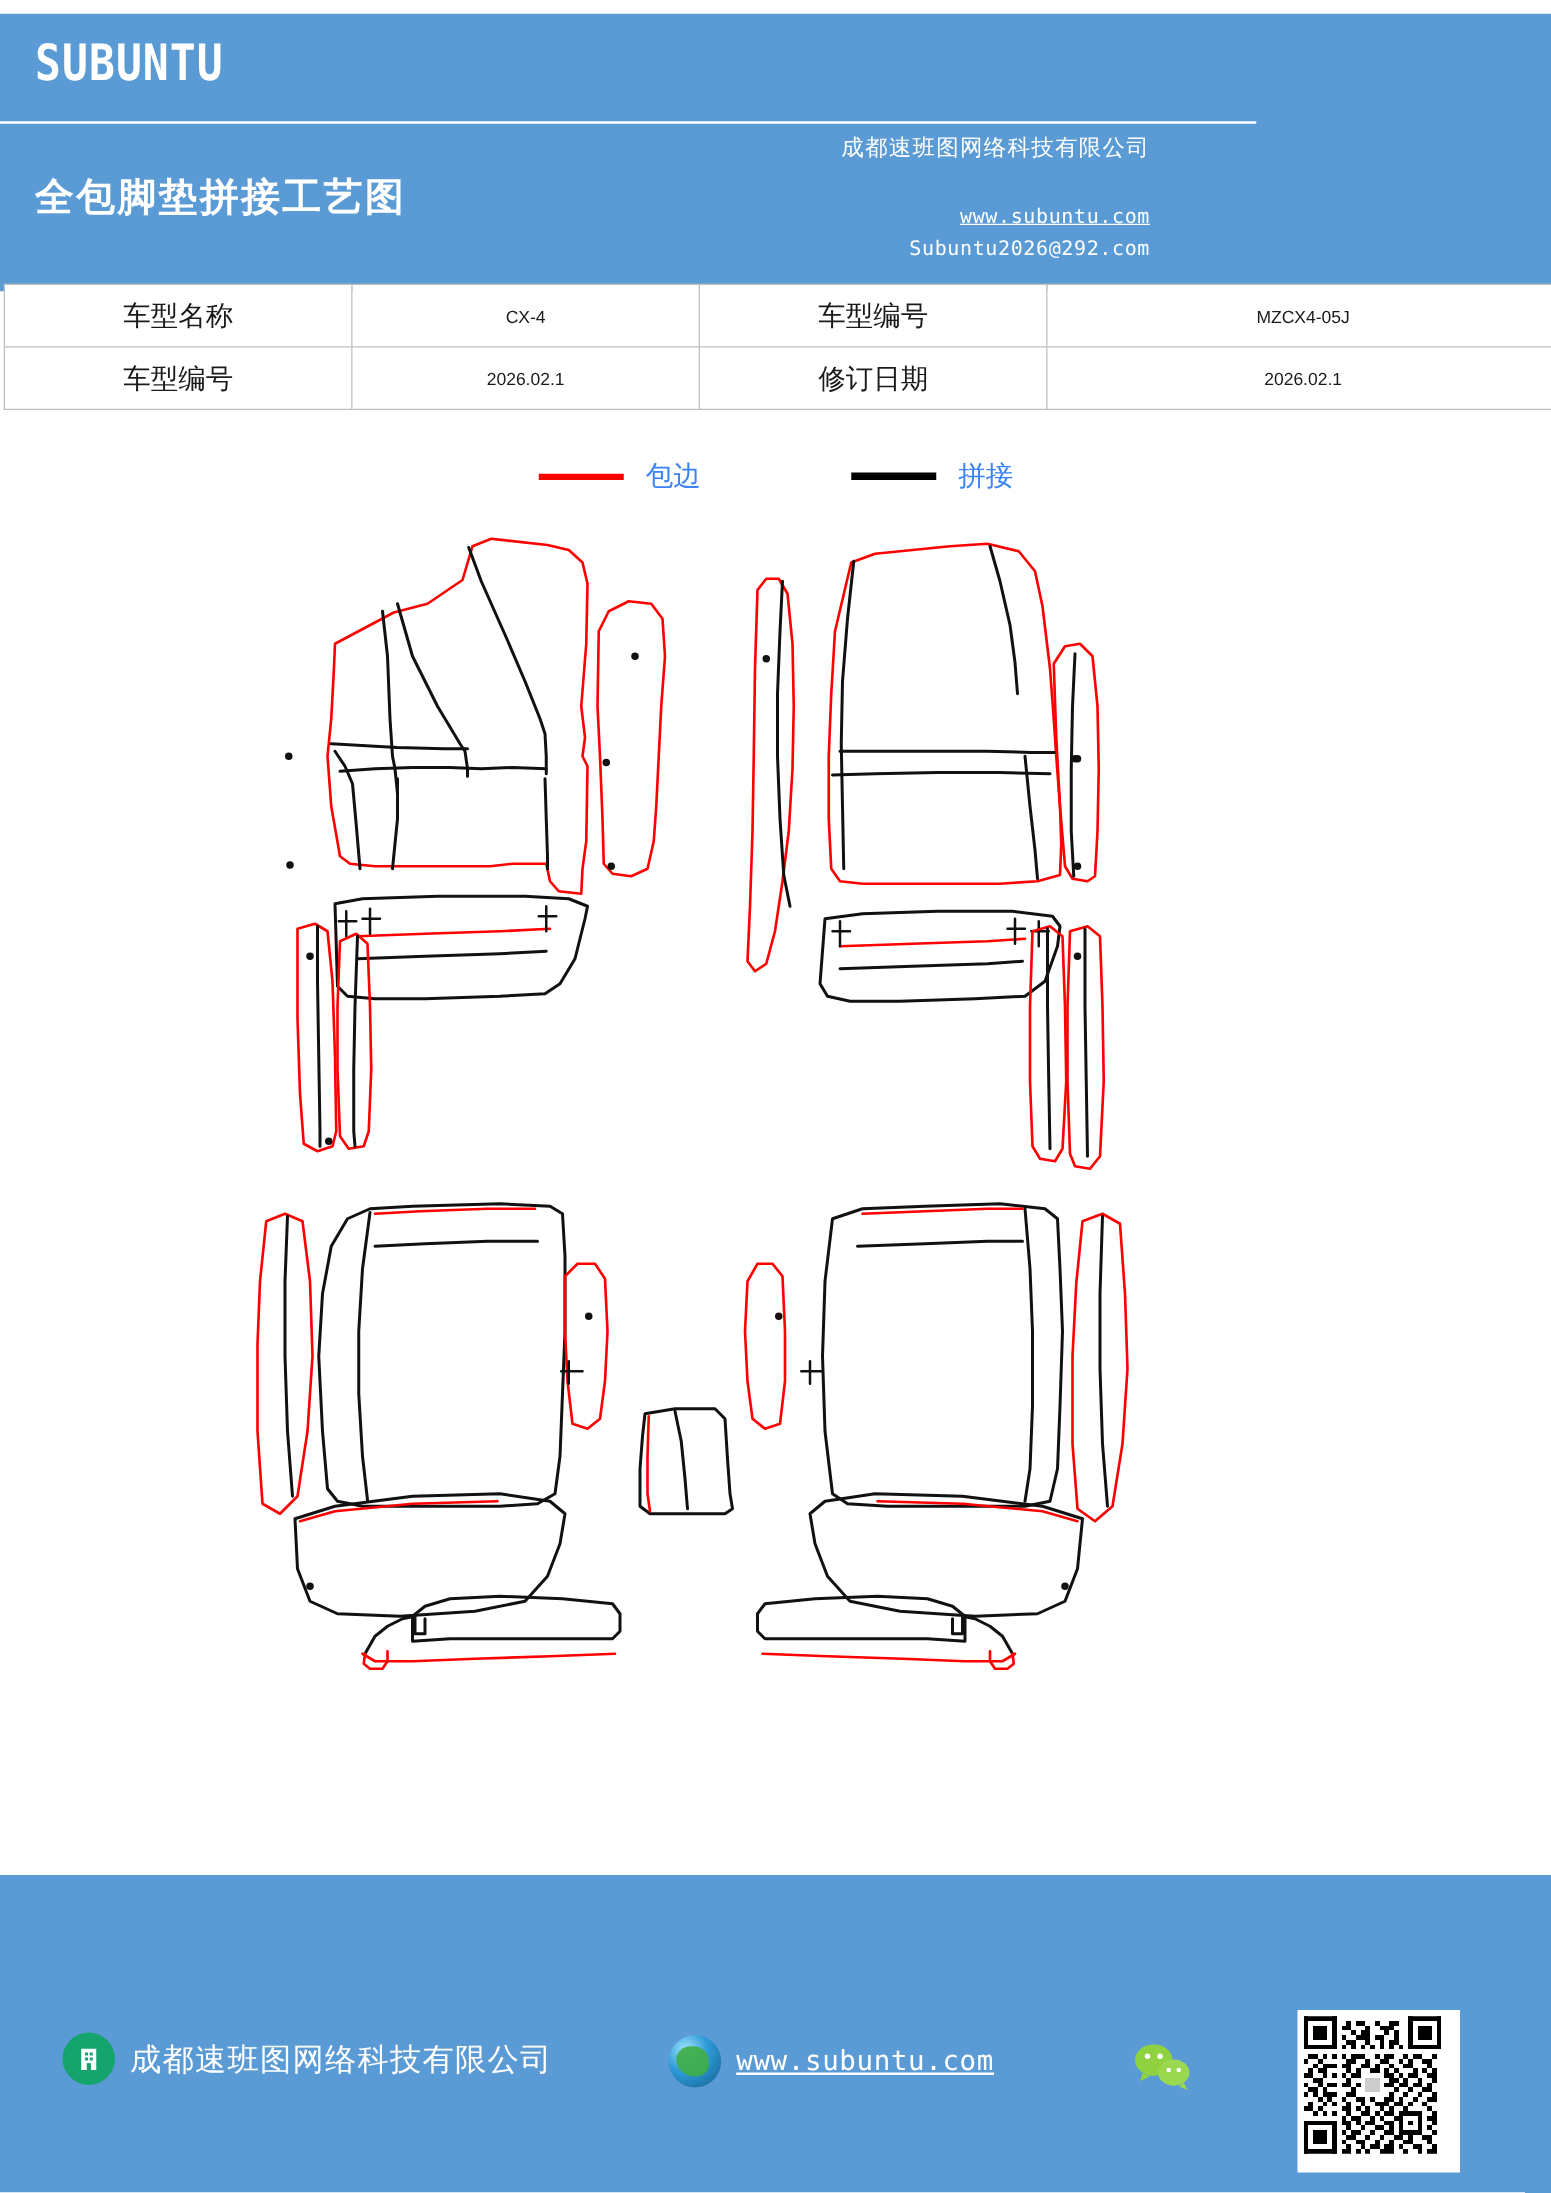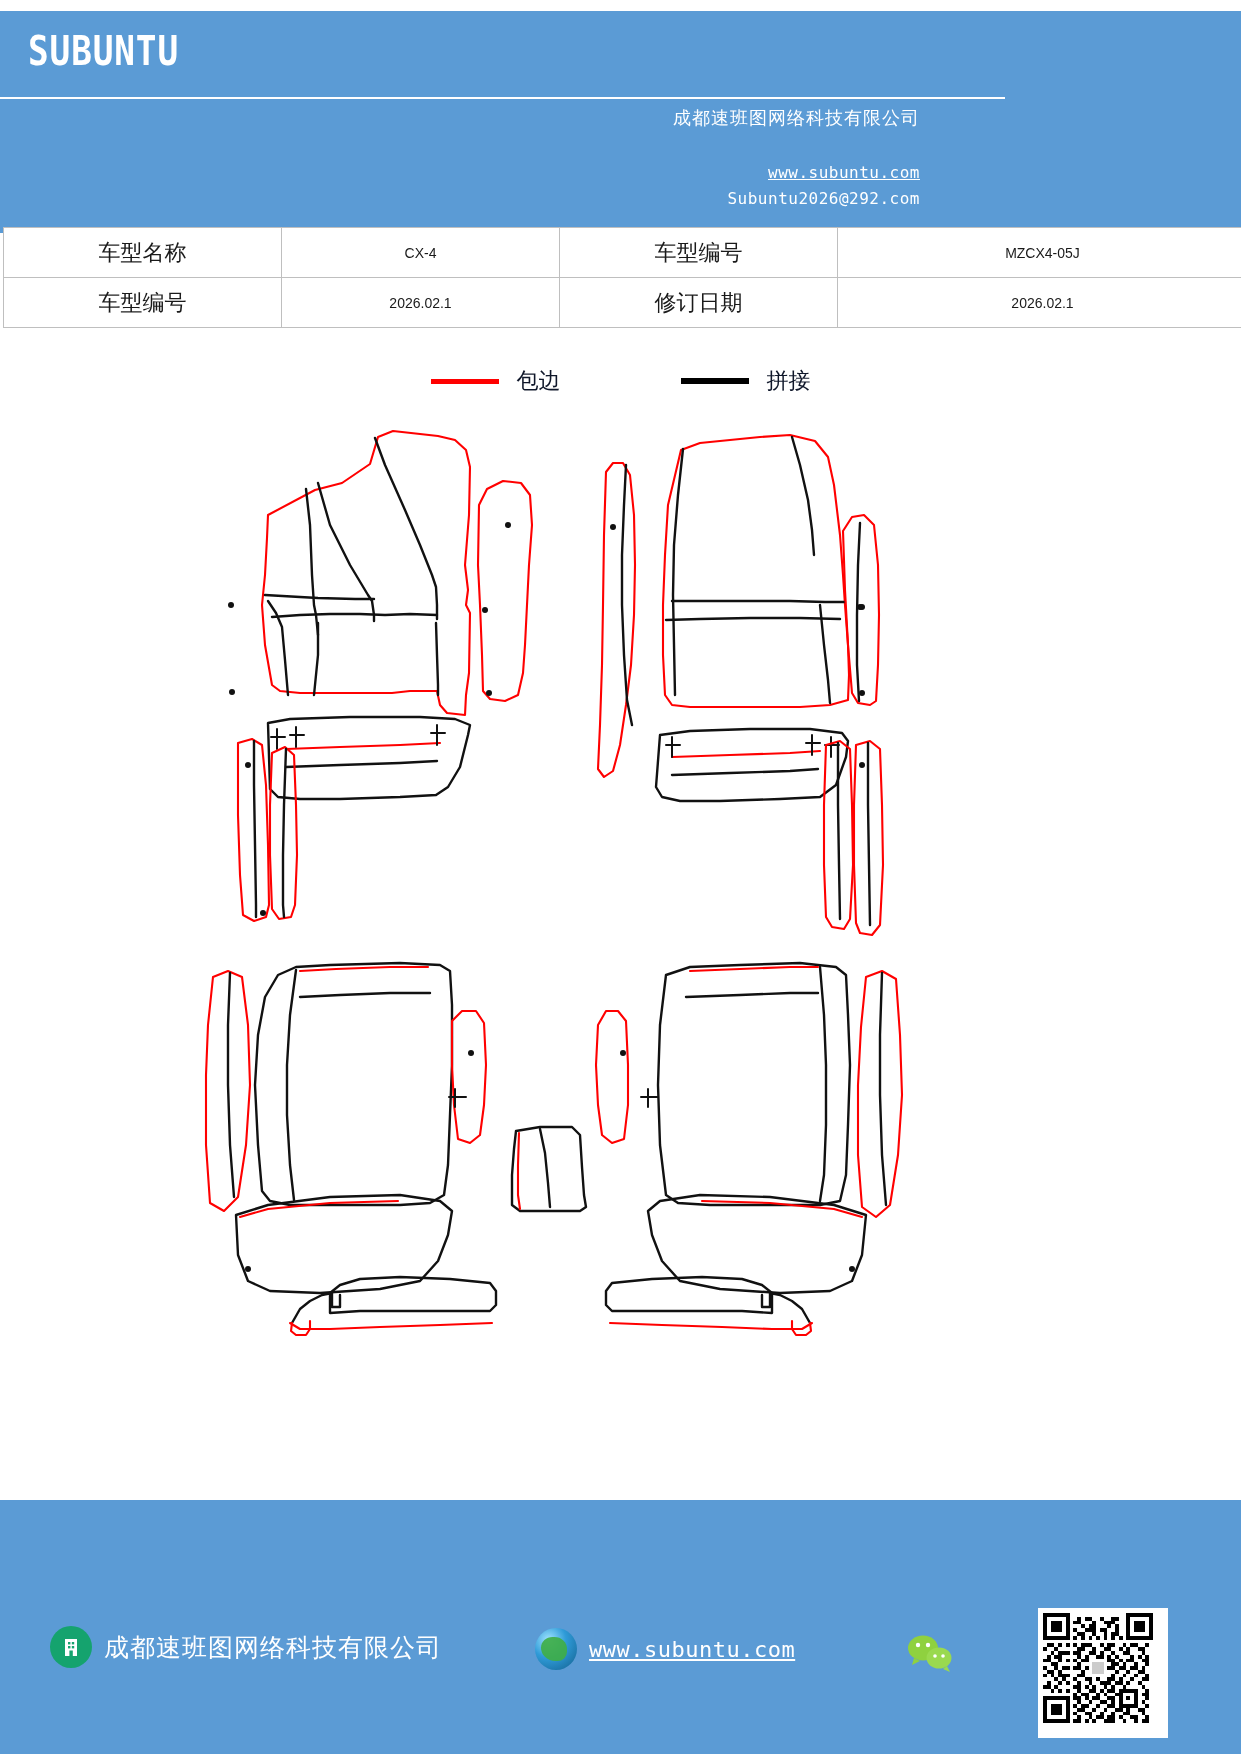--- a/index.html
+++ b/index.html
@@ -160,6 +160,7 @@
 <div class="header">
   <div class="brand">SUBUNTU</div>
   <div class="hdr-rule"></div>
+  <div class="doc-title">全包脚垫拼接工艺图</div>
   <div class="company-top">成都速班图网络科技有限公司</div>
   <div class="url-top">www.subuntu.com</div>
   <div class="mail-top">Subuntu2026@292.com</div>

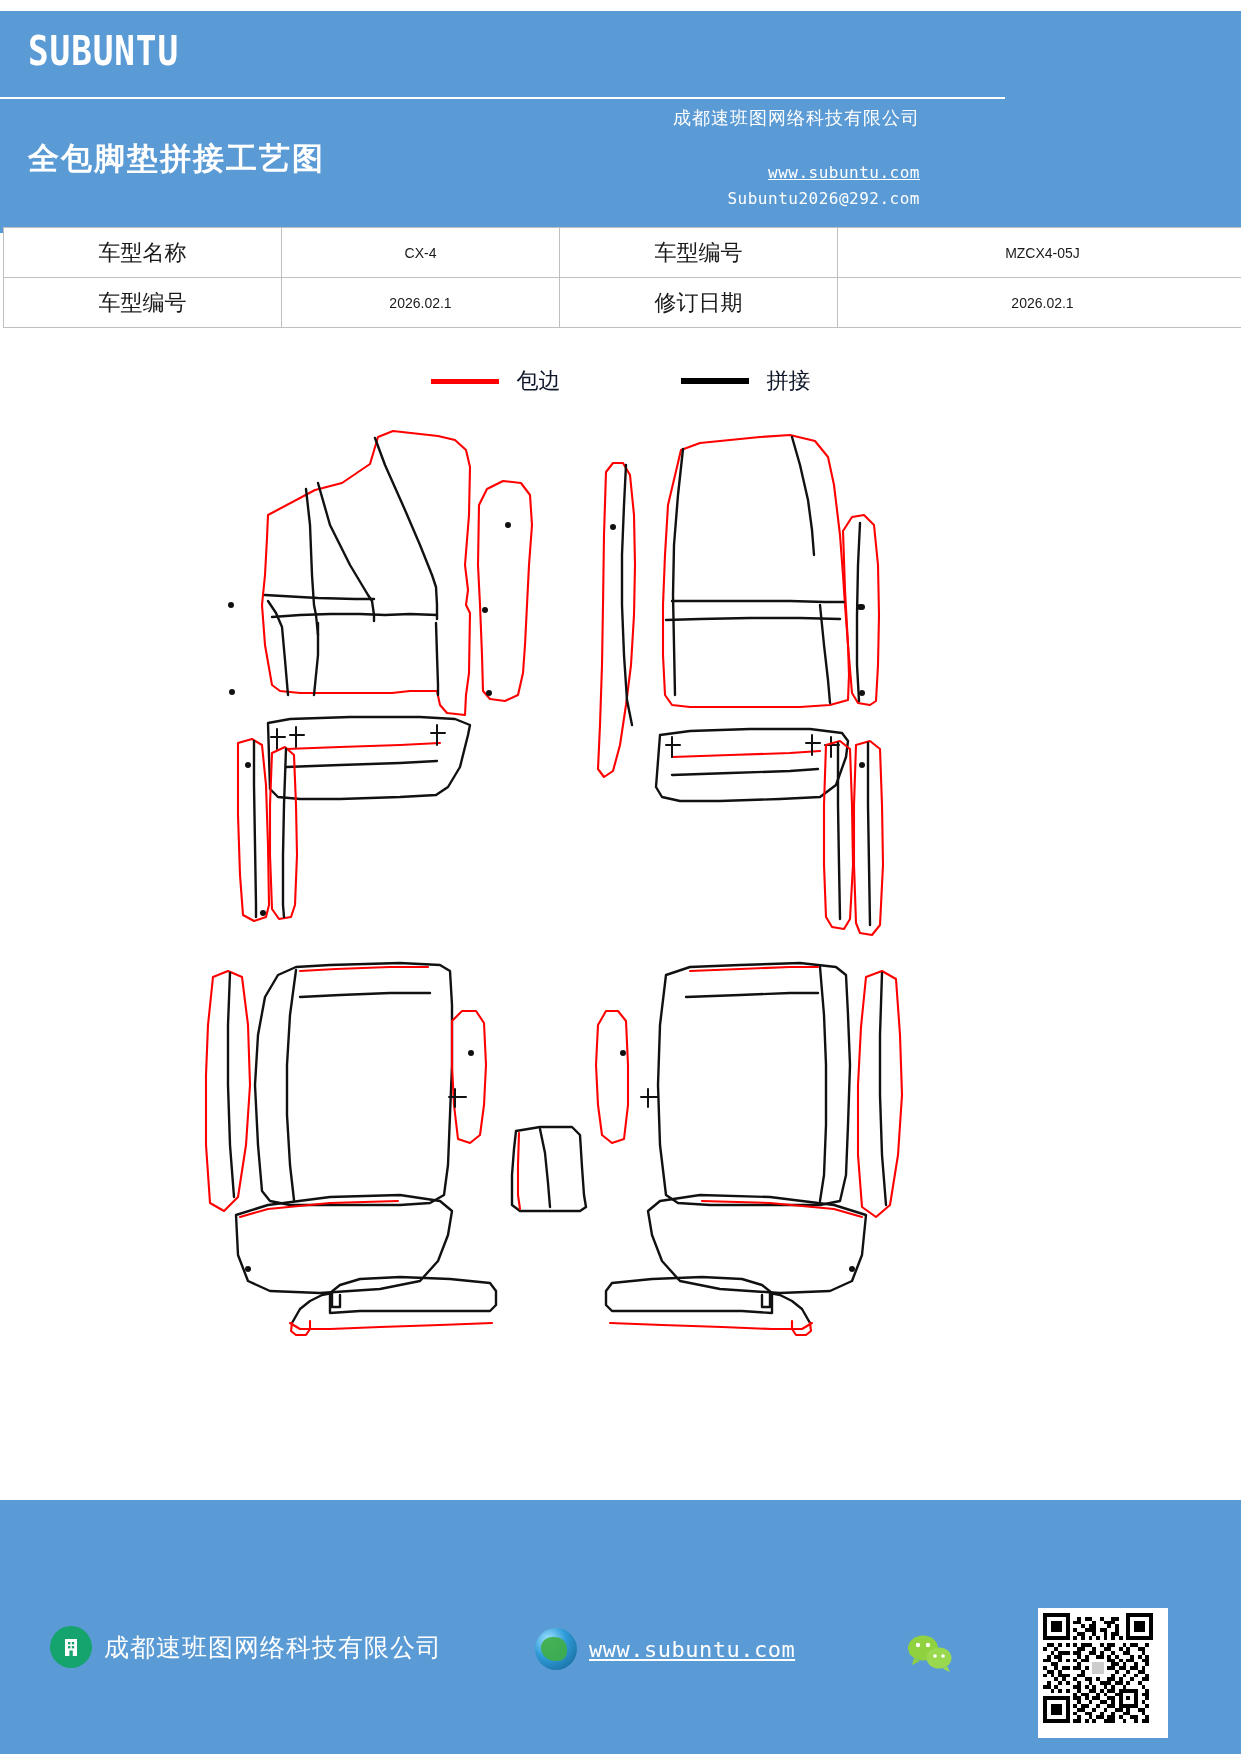--- a/index.html
+++ b/index.html
@@ -99,7 +99,7 @@
   .swatch.black{background:#000000;height:6px;}
   .legend-label{
     font-family:"DejaVu Serif","Liberation Serif",serif;
-    font-size:22px;color:#0f172a;
+    font-size:22px;color:#3b82f6;
   }
 
   

